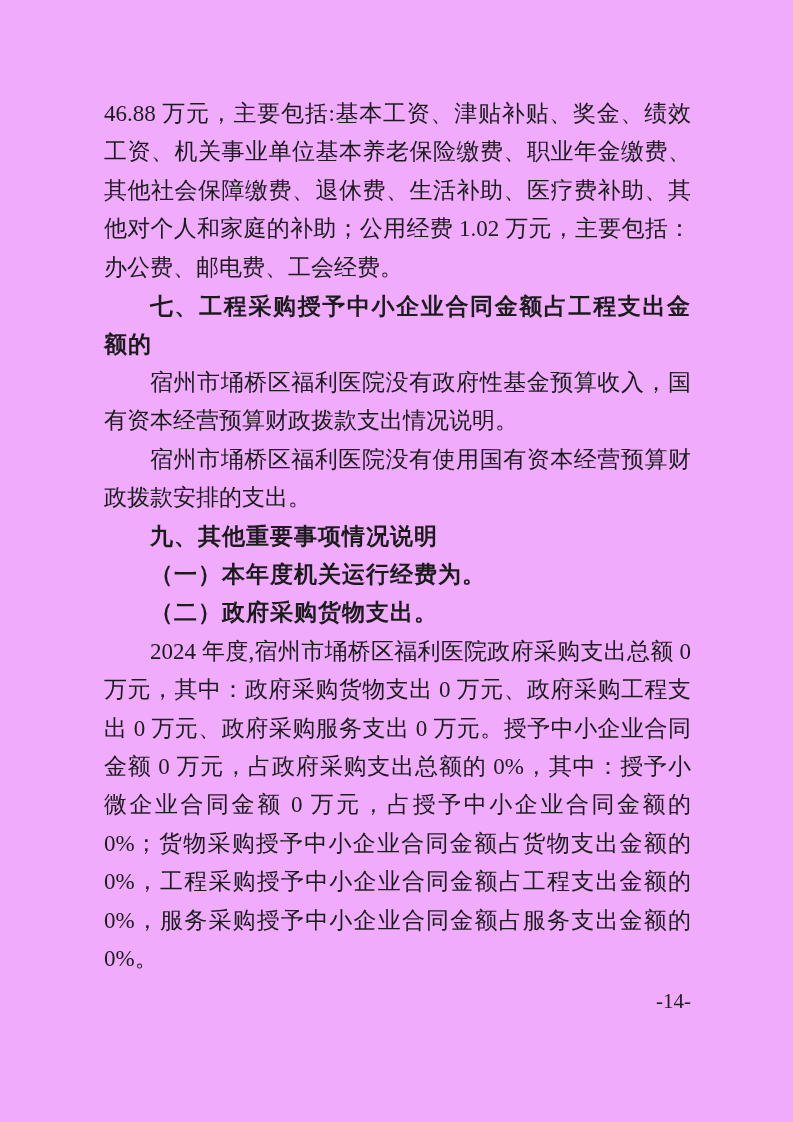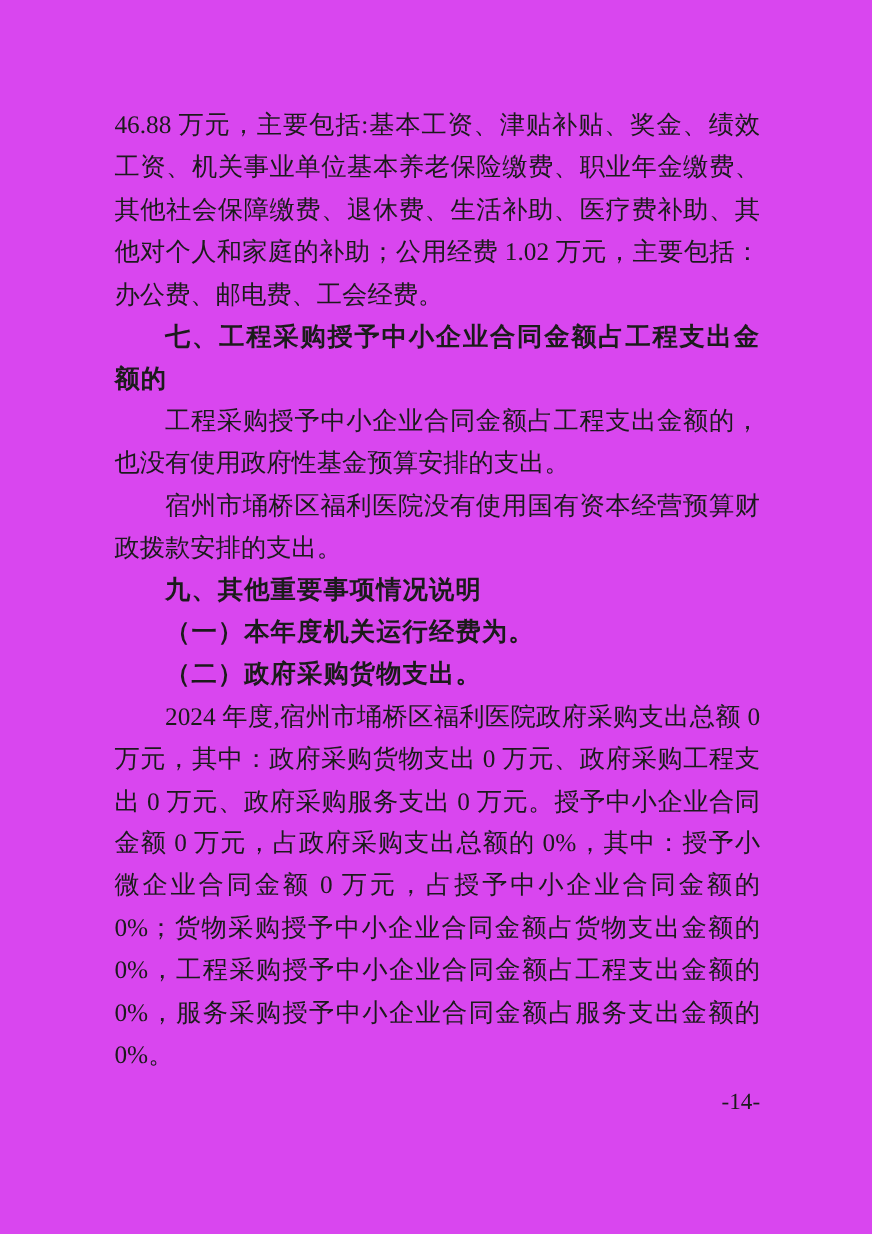--- a/index.html
+++ b/index.html
@@ -11,7 +11,7 @@
     position: relative;
     width: 793px;
     height: 1122px;
-    background: #d946ef;
+    background: #f0abfc;
     overflow: hidden;
     font-family: "Liberation Serif", "DejaVu Serif", serif;
     color: #1b1b1b;

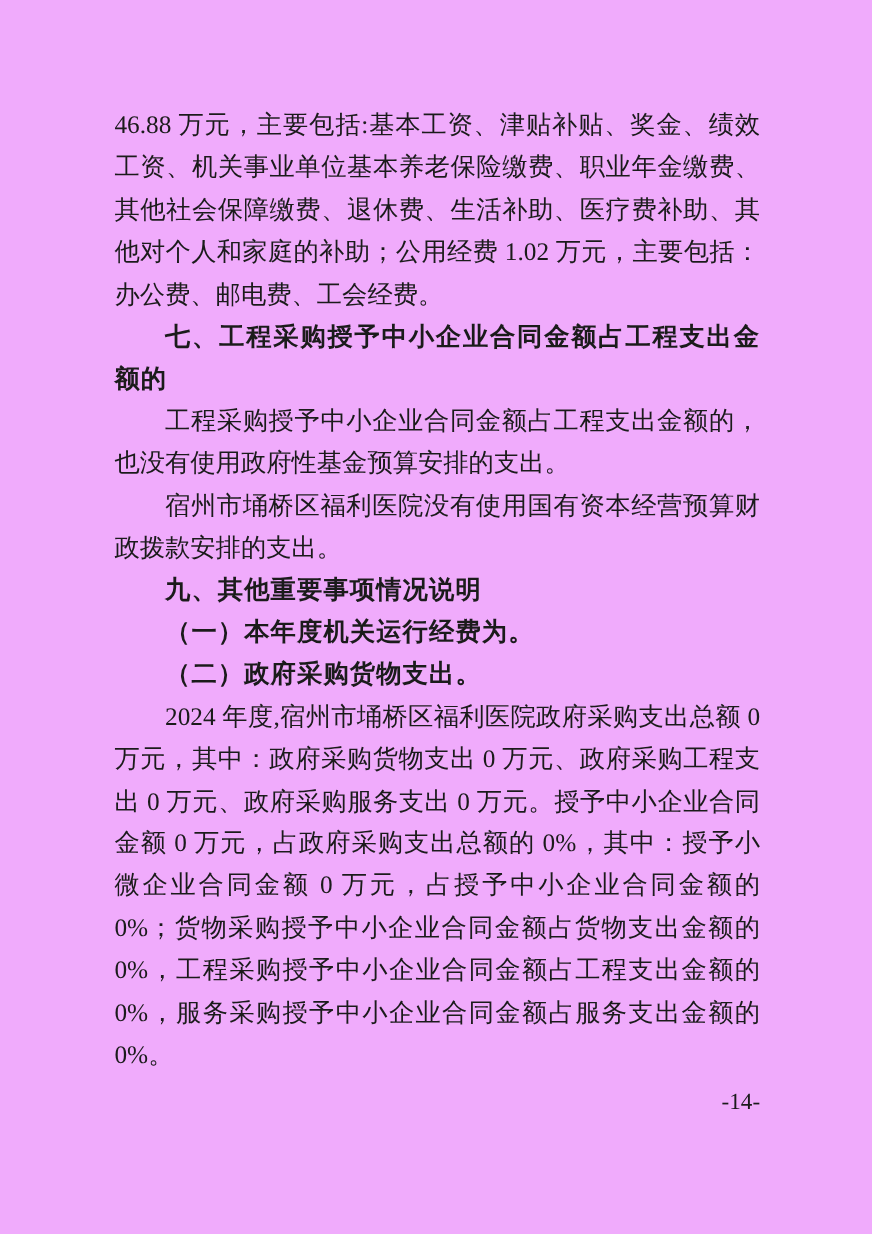--- a/index.html
+++ b/index.html
@@ -72,7 +72,7 @@
 
     <h2 class="h1">七、工程采购授予中小企业合同金额占工程支出金额的</h2>
 
-    <p class="body">工程采购授予中小企业合同金额占工程支出金额的，也没有使用政府性基金预算安排的支出。</p>
+    <p class="body">宿州市埇桥区福利医院没有政府性基金预算收入，国有资本经营预算财政拨款支出情况说明。</p>
 
 
     <p class="body">宿州市埇桥区福利医院没有使用国有资本经营预算财政拨款安排的支出。</p>

